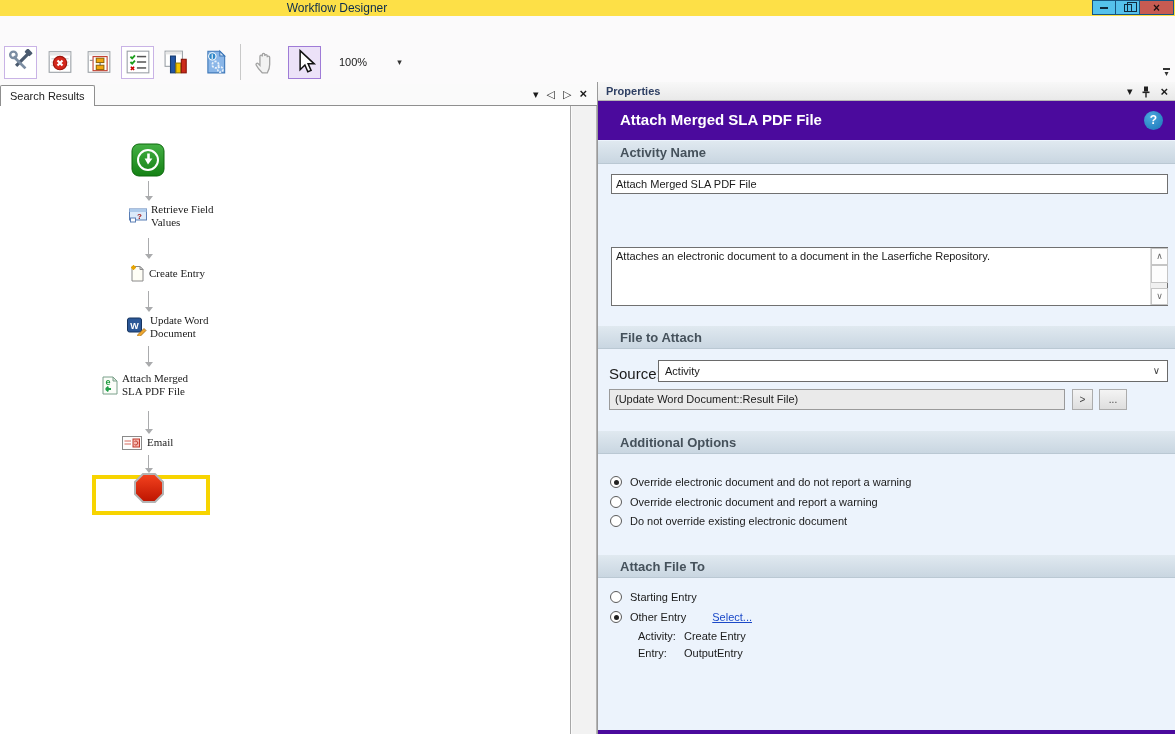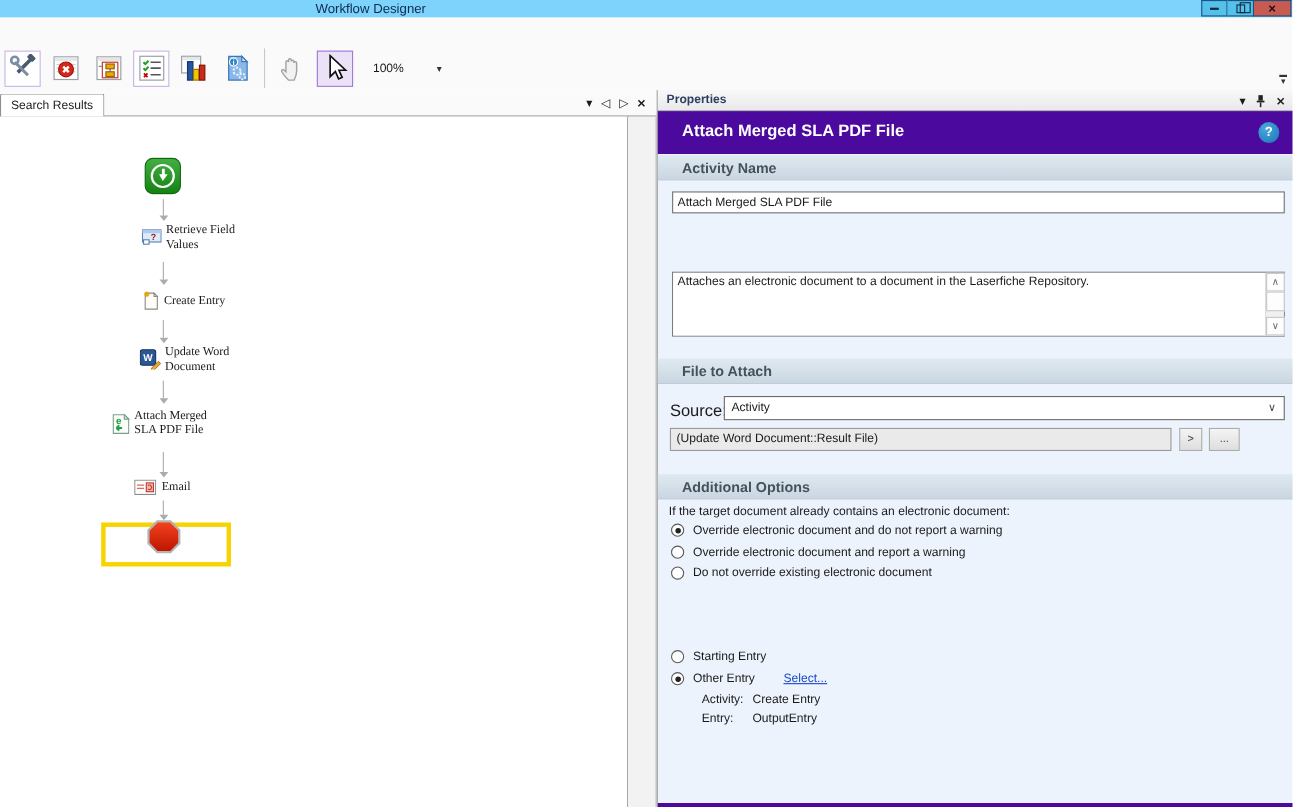--- a/index.html
+++ b/index.html
@@ -8,7 +8,7 @@
   #app { position:relative; width:1175px; height:734px; background:#fff; }
 
   
-  .titlebar { position:absolute; left:0; top:0; width:1175px; height:16px; background:#7dd3fc; }
+  .titlebar { position:absolute; left:0; top:0; width:1175px; height:16px; background:#fde047; }
   .titlebar .title { position:absolute; left:337px; top:1px; transform:translateX(-50%); font-size:12px; color:#0c2c4e; white-space:nowrap; }
   .win-controls { position:absolute; right:1px; top:0; display:flex; }
   .win-btn { width:24px; height:15px; border:1px solid #17547f; background:#55c1eb; display:flex; align-items:center; justify-content:center; }

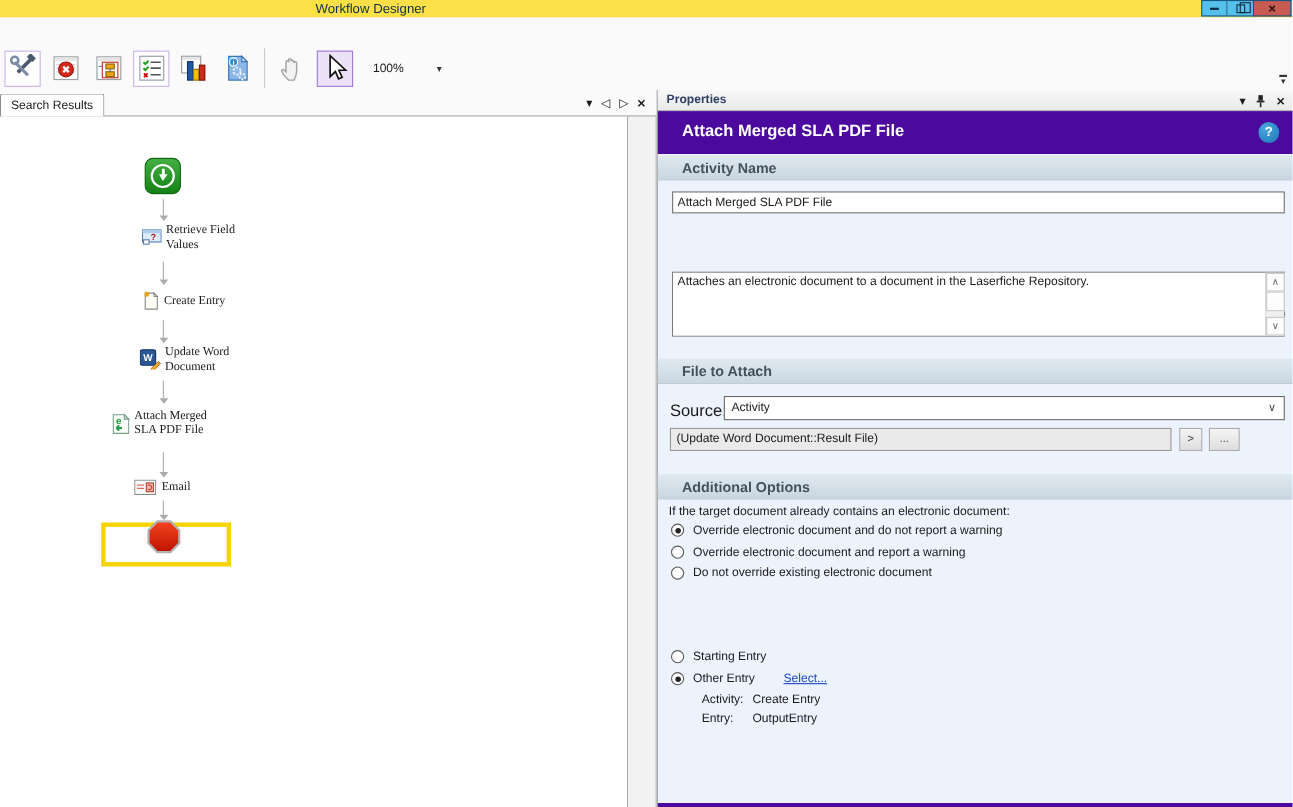--- a/index.html
+++ b/index.html
@@ -344,7 +344,6 @@
     <div class="mini-btn" style="left:501px; top:307px; width:28px;">...</div>
 
     <div class="sec-hdr" style="top:349px;">Additional Options</div>
-    <span class="body-text" style="left:10px; top:377px;">If the target document already contains an electronic document:</span>
     <div class="radio-row" style="left:12px; top:394px;">
       <span class="radio checked"></span>
       <span>Override electronic document and do not report a warning</span>

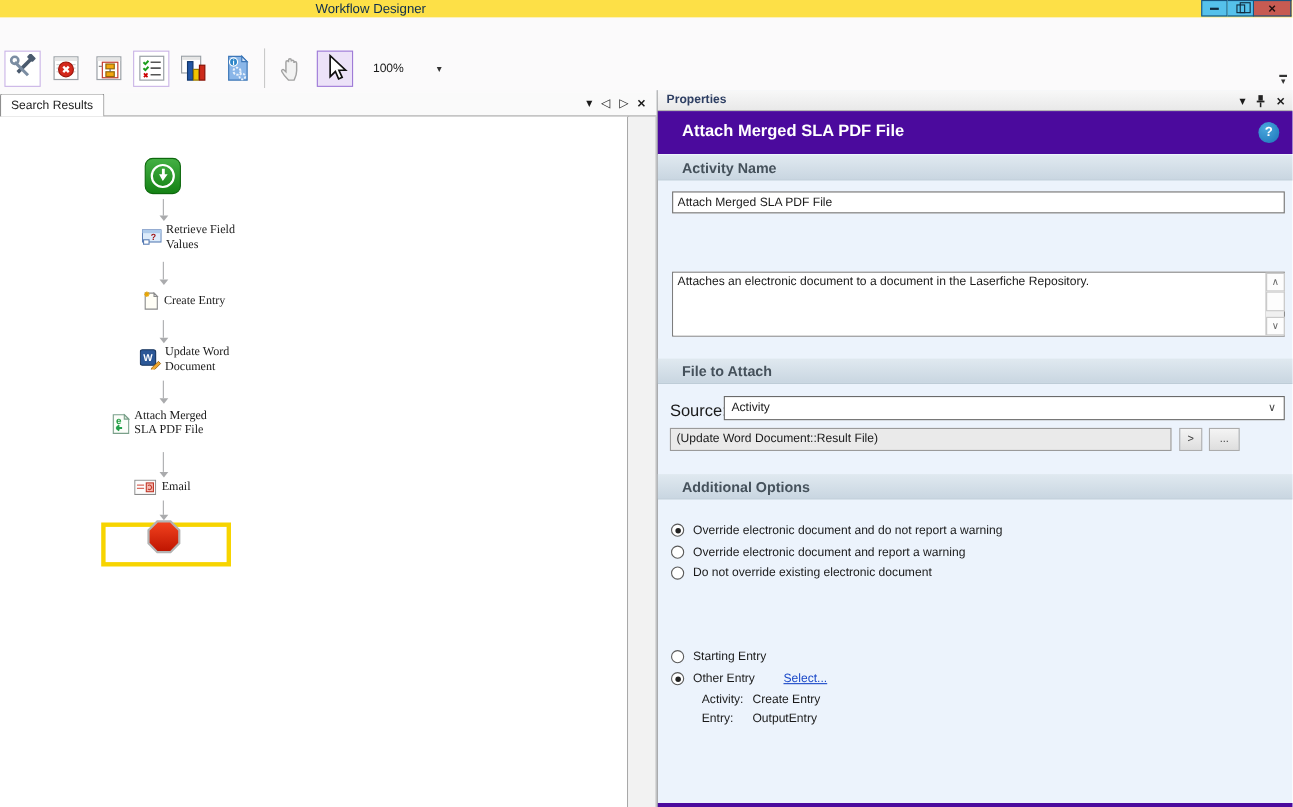--- a/index.html
+++ b/index.html
@@ -357,6 +357,7 @@
       <span>Do not override existing electronic document</span>
     </div>
 
+    <div class="sec-hdr" style="top:473px;">Attach File To</div>
     <div class="radio-row" style="left:12px; top:509px;">
       <span class="radio"></span>
       <span>Starting Entry</span>

